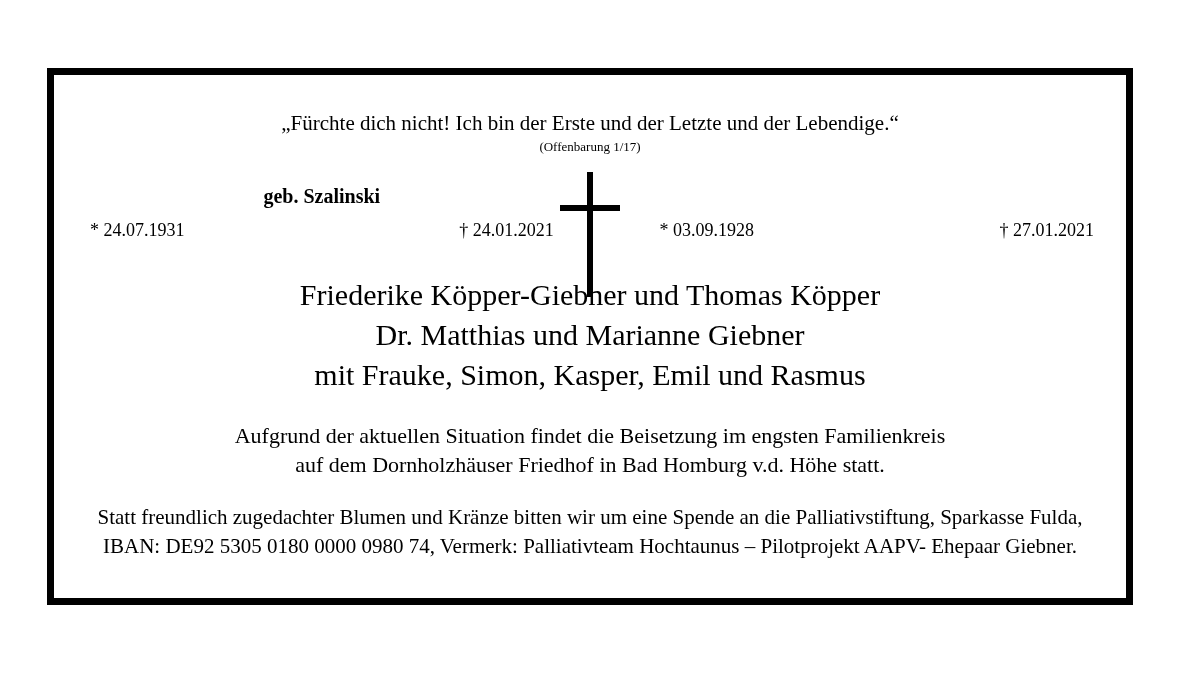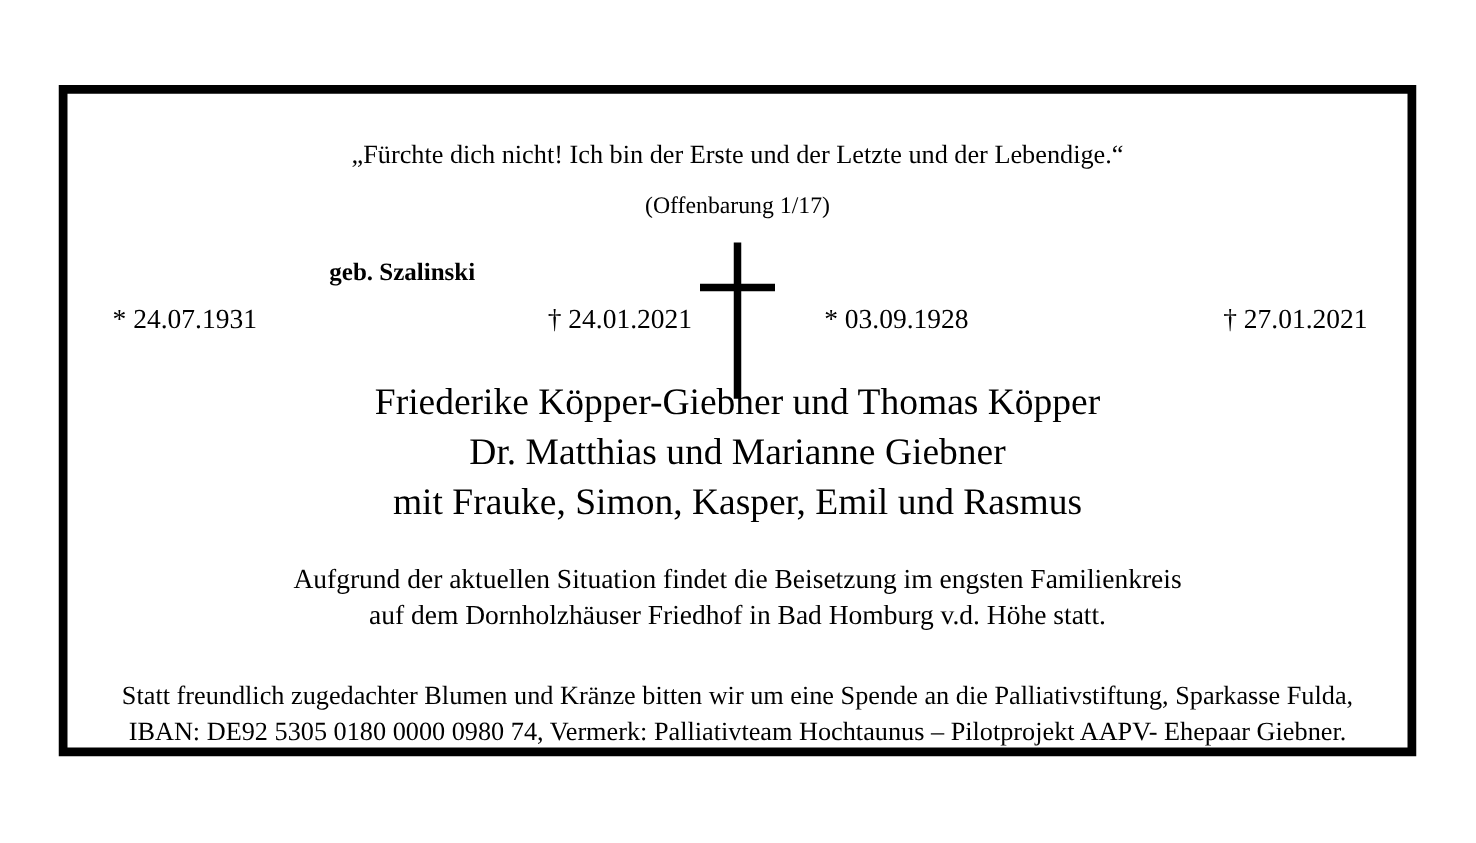--- a/index.html
+++ b/index.html
@@ -54,9 +54,9 @@
   }
   .verse-ref {
     text-align: center;
-    font-size: 19px;
+    font-size: 13px;
     line-height: 1.3;
-    margin-top: 16px;
+    margin-top: 2px;
   }
 
   

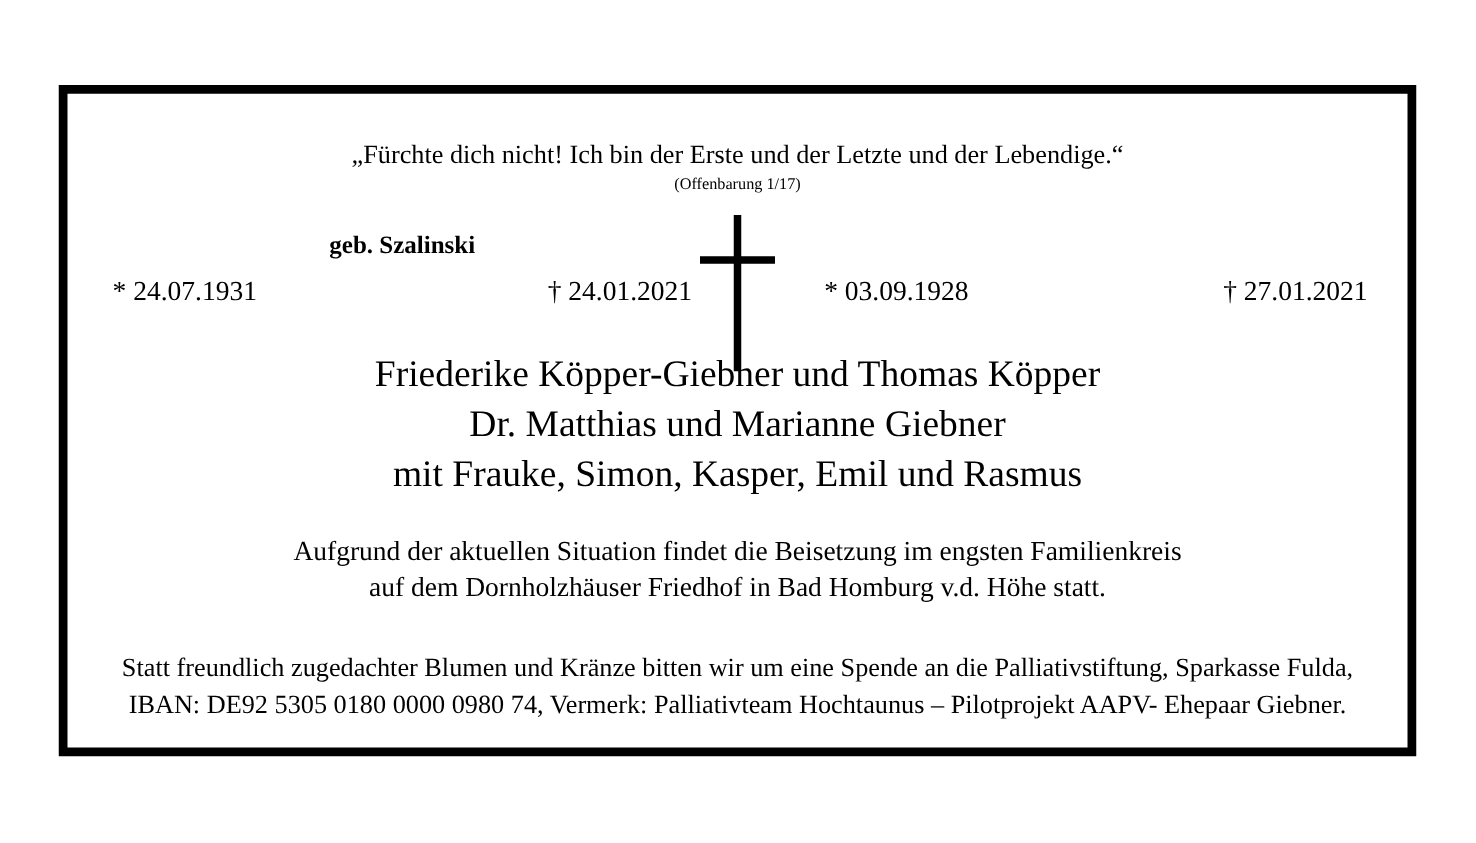--- a/index.html
+++ b/index.html
@@ -92,7 +92,7 @@
     margin-top: 12px;
     display: flex;
     justify-content: space-between;
-    font-size: 22px;
+    font-size: 18px;
     padding: 0 6px;
   }
   .dates.right {

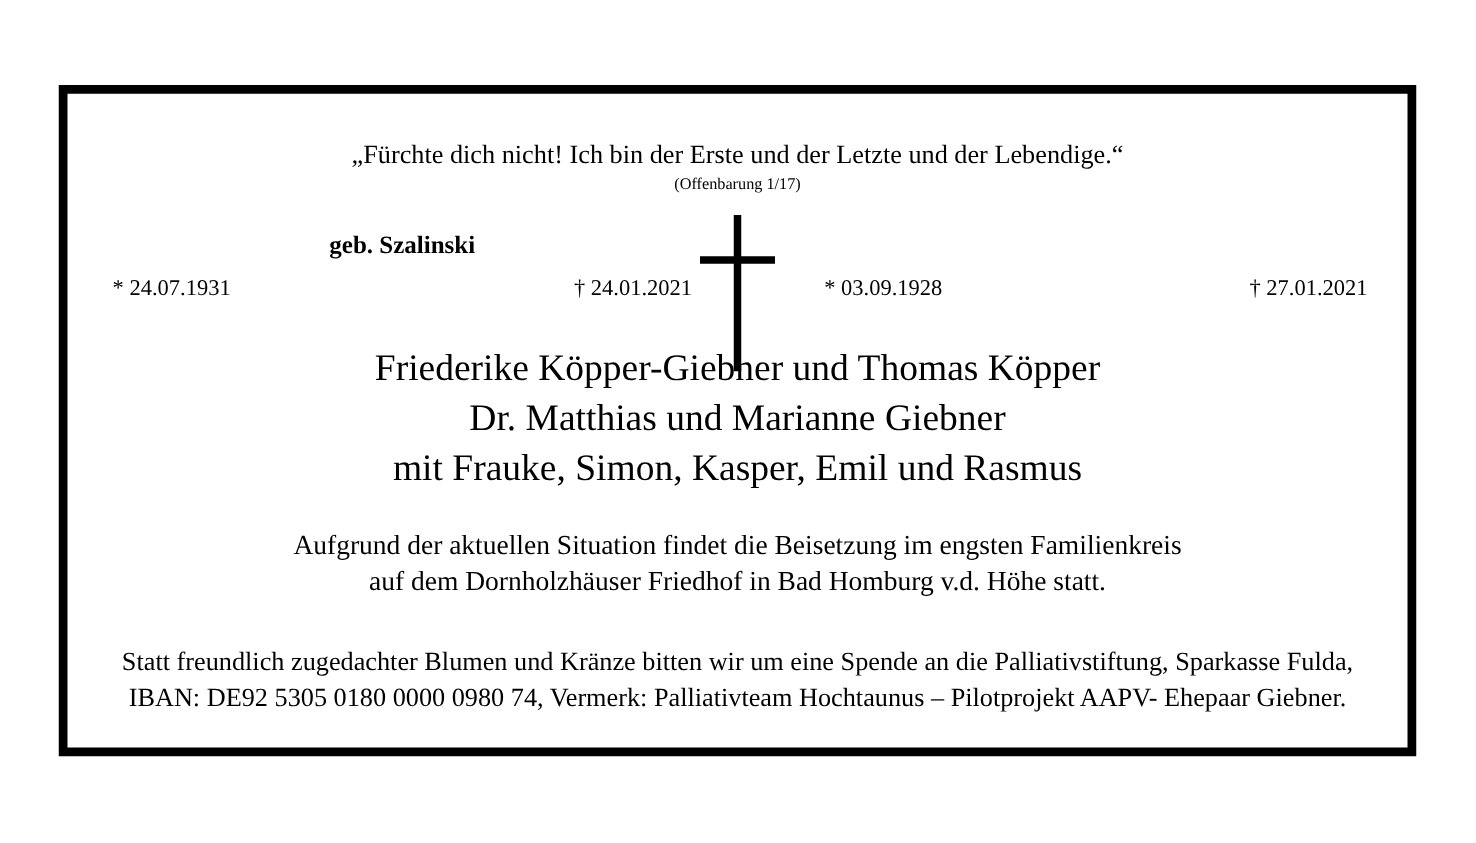--- a/index.html
+++ b/index.html
@@ -144,7 +144,7 @@
   .notice div { white-space: nowrap; }
 
   .donation {
-    margin-top: 36px;
+    margin-top: 24px;
     text-align: center;
     font-size: 21px;
     line-height: 1.35;

